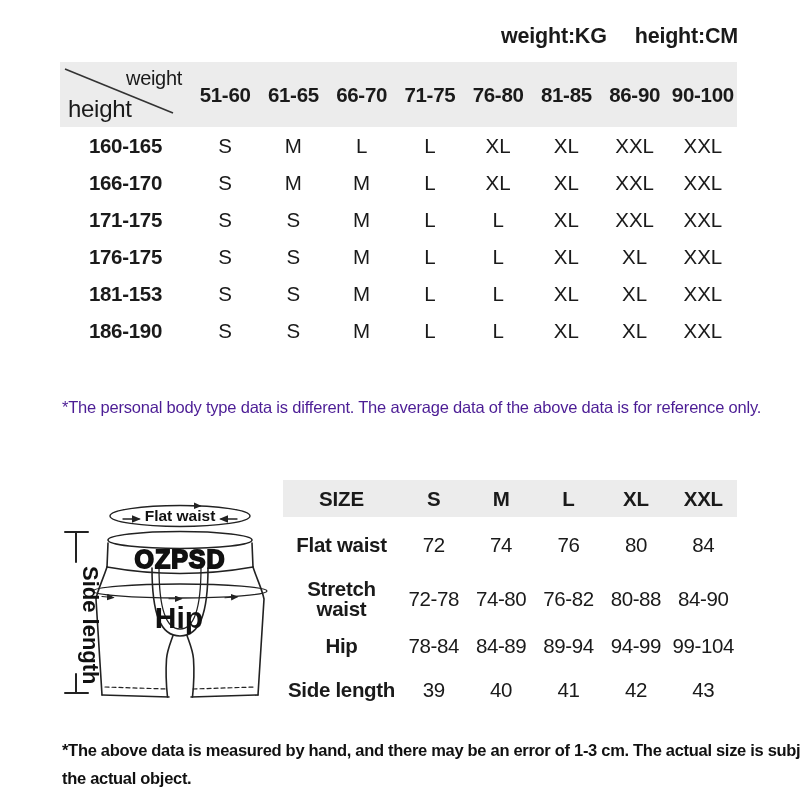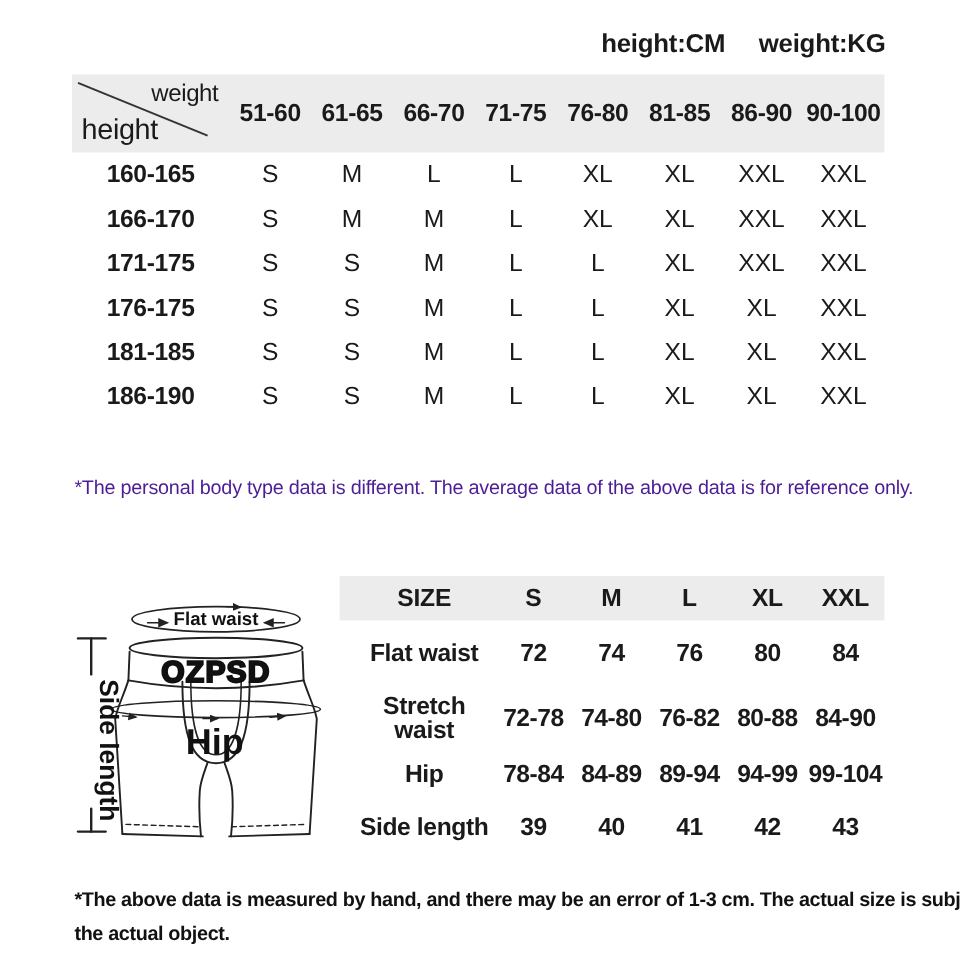--- a/index.html
+++ b/index.html
@@ -50,8 +50,8 @@
 <body>
 
 <div class="units">
+  <span>weight:KG</span>
   <span>height:CM</span>
-  <span>weight:KG</span>
 </div>
 
 <div class="top-table">

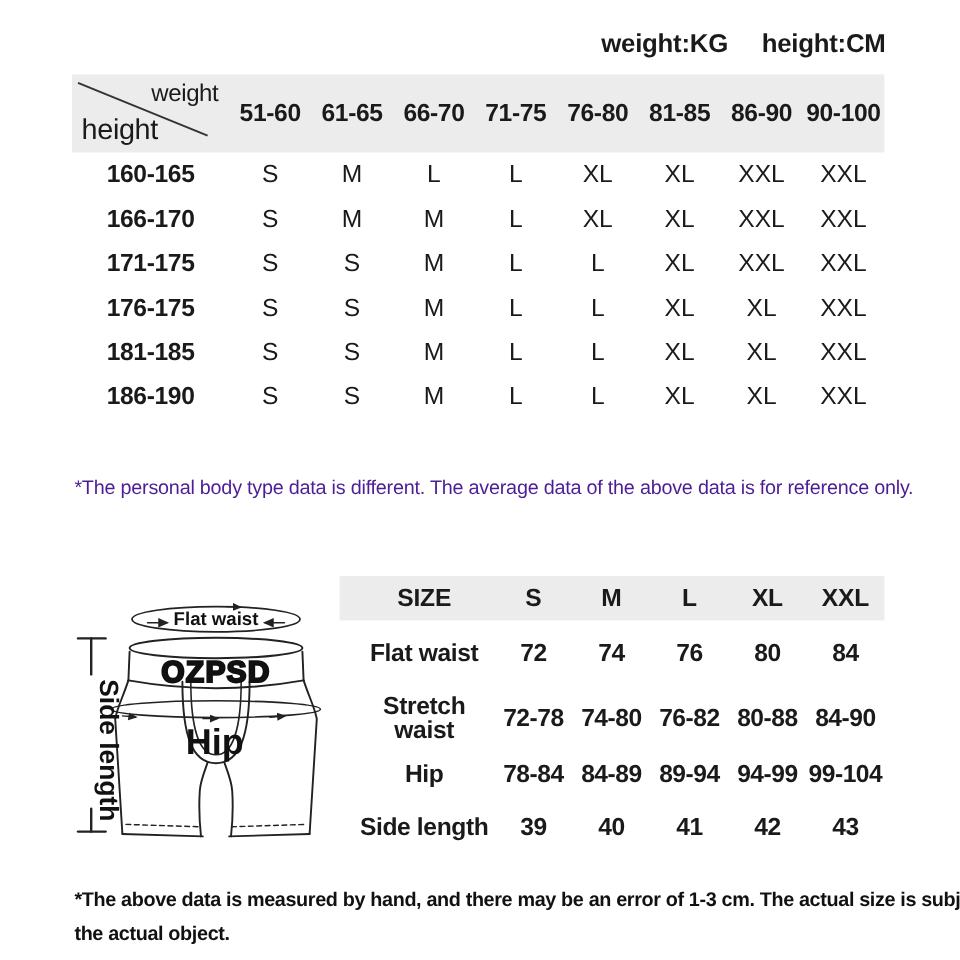--- a/index.html
+++ b/index.html
@@ -119,7 +119,7 @@
       <div class="cell">XXL</div>
     </div>
     <div class="grid9 trow">
-      <div class="rowlabel">181-185</div>
+      <div class="rowlabel">181-153</div>
       <div class="cell">S</div>
       <div class="cell">S</div>
       <div class="cell">M</div>

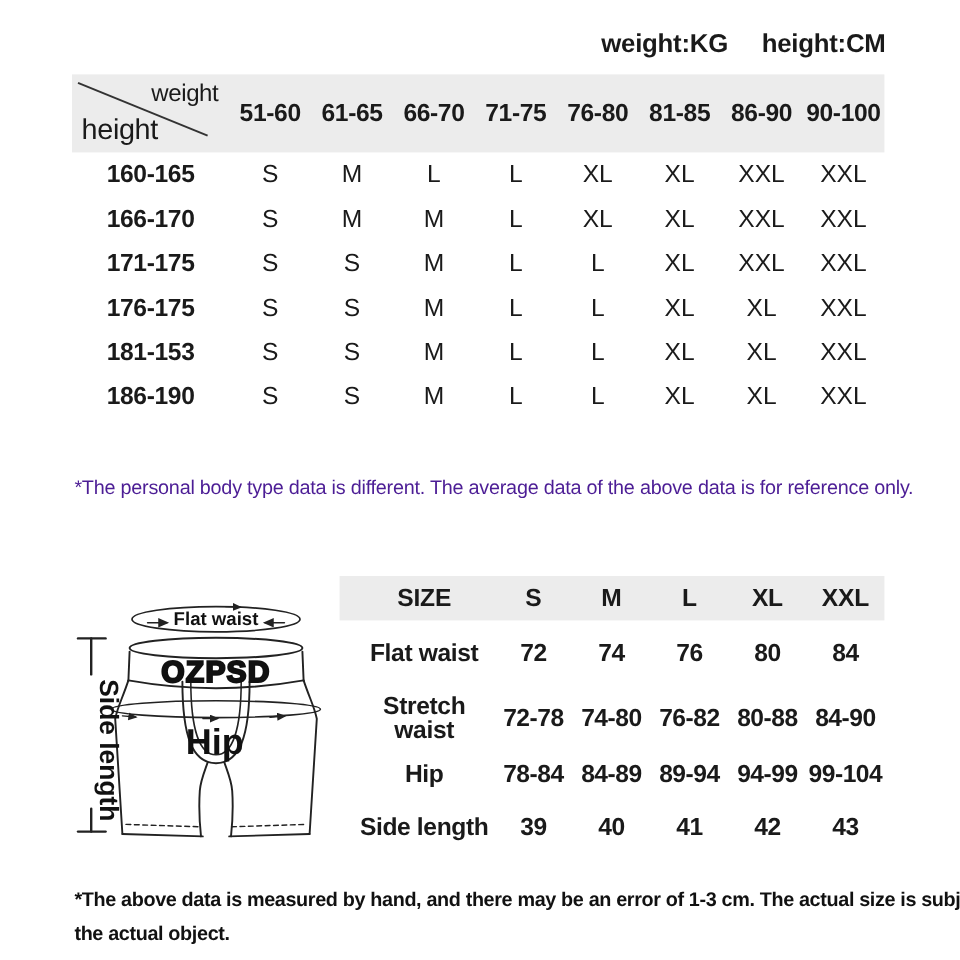--- a/index.html
+++ b/index.html
@@ -34,7 +34,7 @@
   
   .bottom-table { position:absolute; left:283px; top:480px; width:454px; }
   .grid6 { display:grid; grid-template-columns:117px repeat(5,1fr); align-items:center;
-           text-align:center;padding-left:12px; }
+           text-align:center; }
   .bottom-table .thead { background:#ececec; height:37px; font-size:20.5px; font-weight:600;
                          letter-spacing:-0.2px; }
   .bottom-table .brow { font-size:20.5px; }

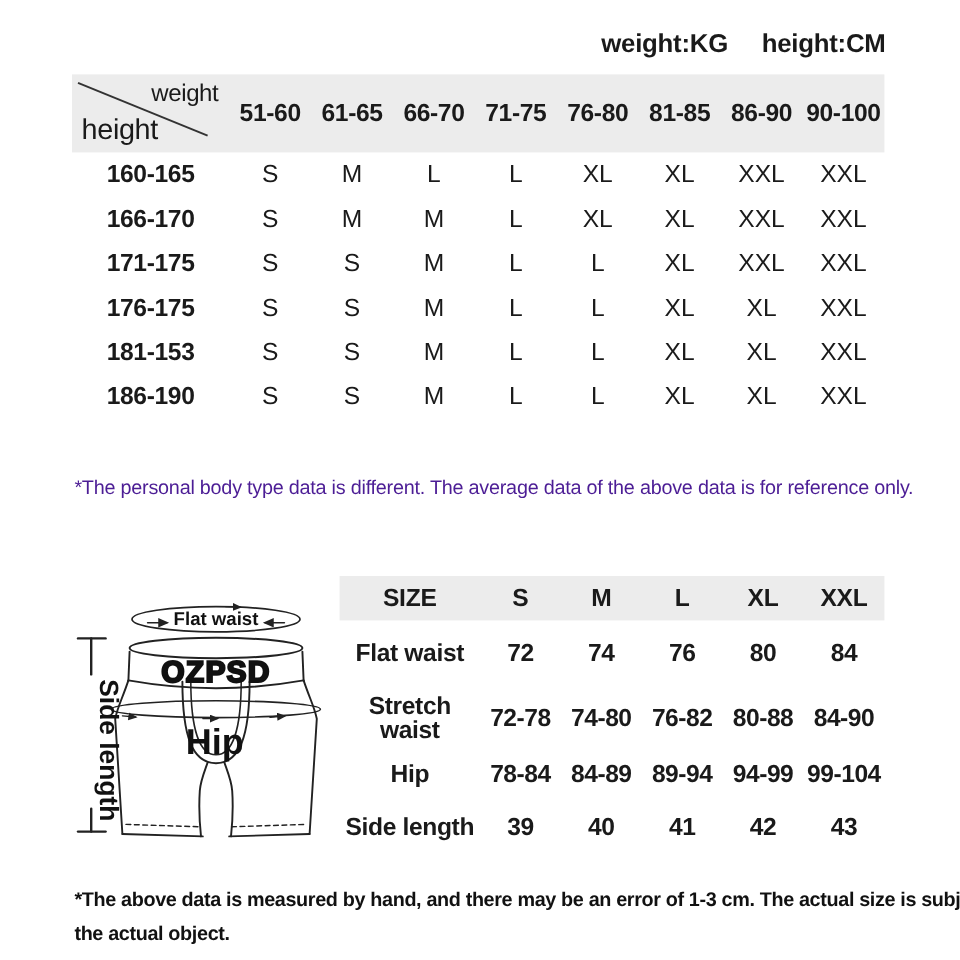--- a/index.html
+++ b/index.html
@@ -39,7 +39,7 @@
                          letter-spacing:-0.2px; }
   .bottom-table .brow { font-size:20.5px; }
   .bottom-table .brow .blabel { font-weight:700; letter-spacing:-0.3px; line-height:20px; }
-  .bottom-table .brow .bval { font-weight:700; letter-spacing:-0.4px; }
+  .bottom-table .brow .bval { font-weight:400; letter-spacing:-0.4px; }
   .r1 { height:56px; } .r2 { height:52px; } .r3 { height:42px; } .r4 { height:46px; }
 
   .note2 { position:absolute; left:62px; top:736px; font-size:16.5px; font-weight:600;

